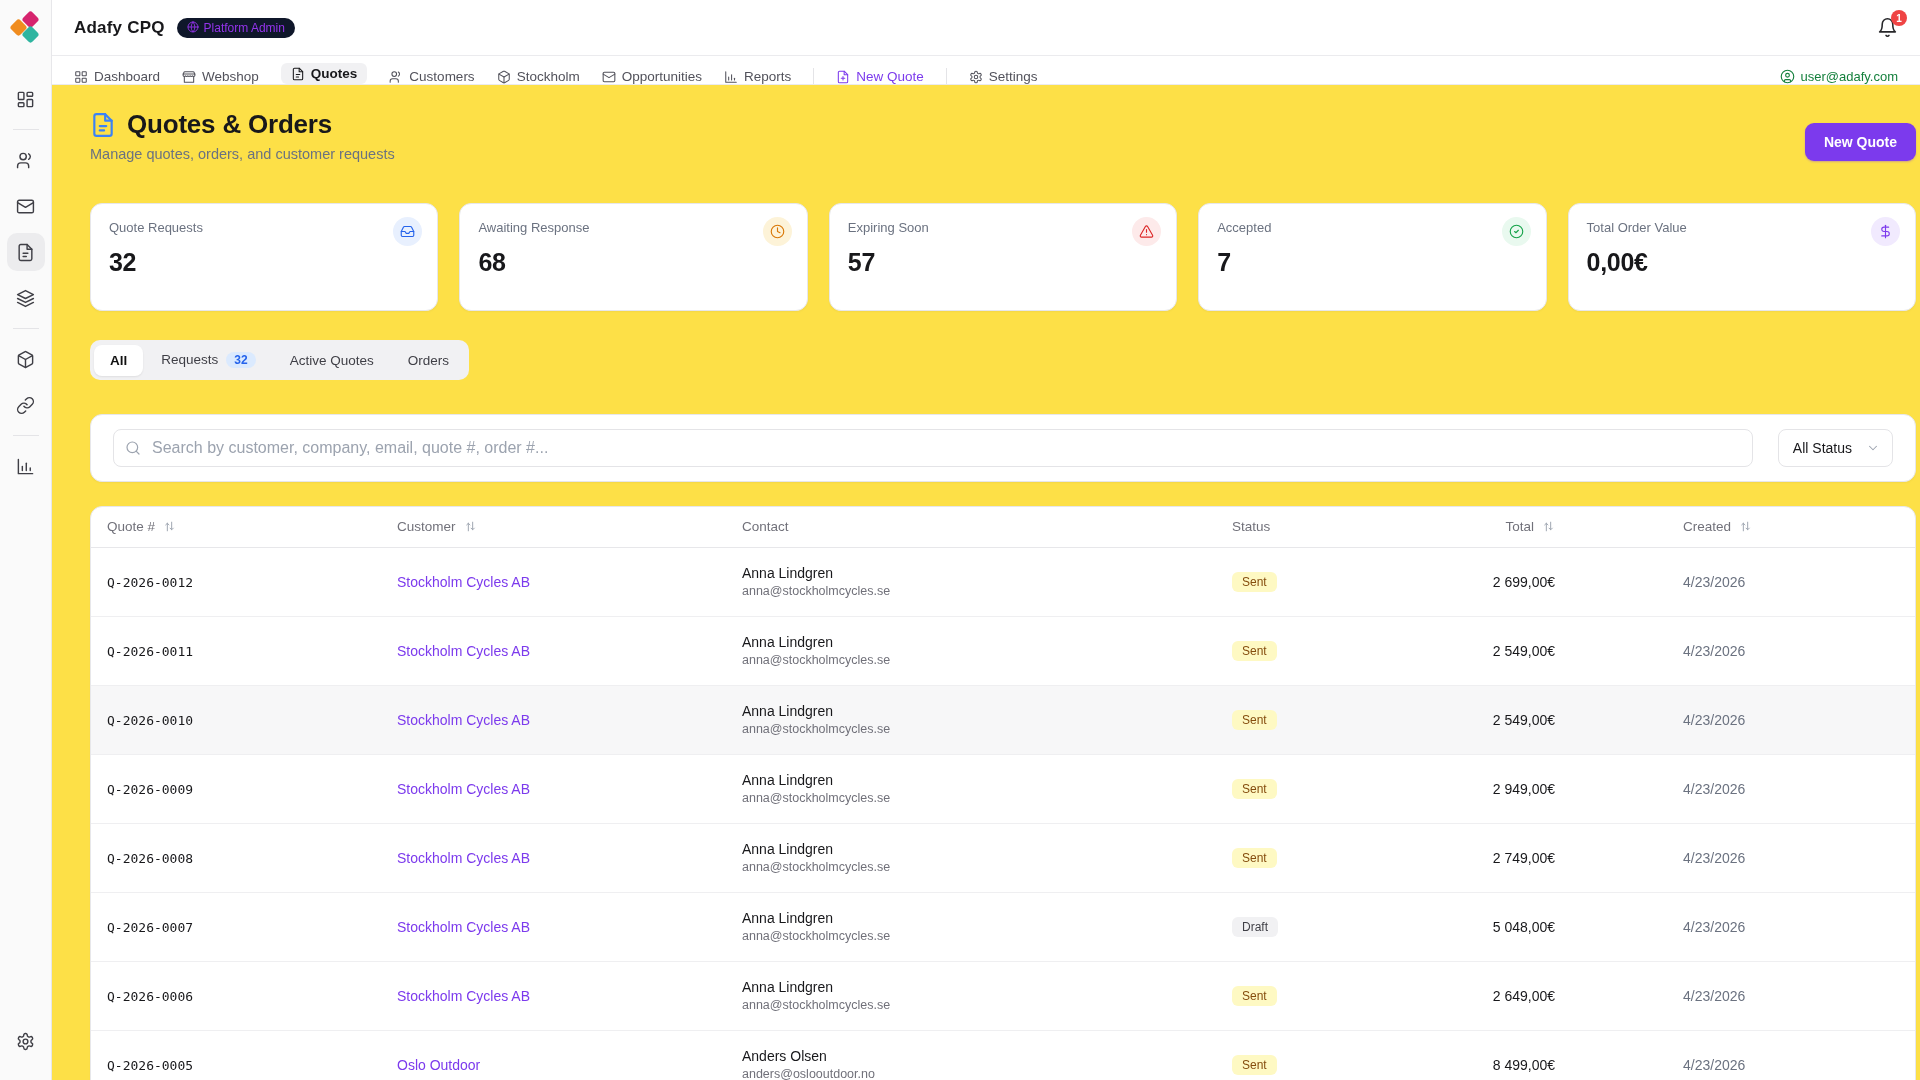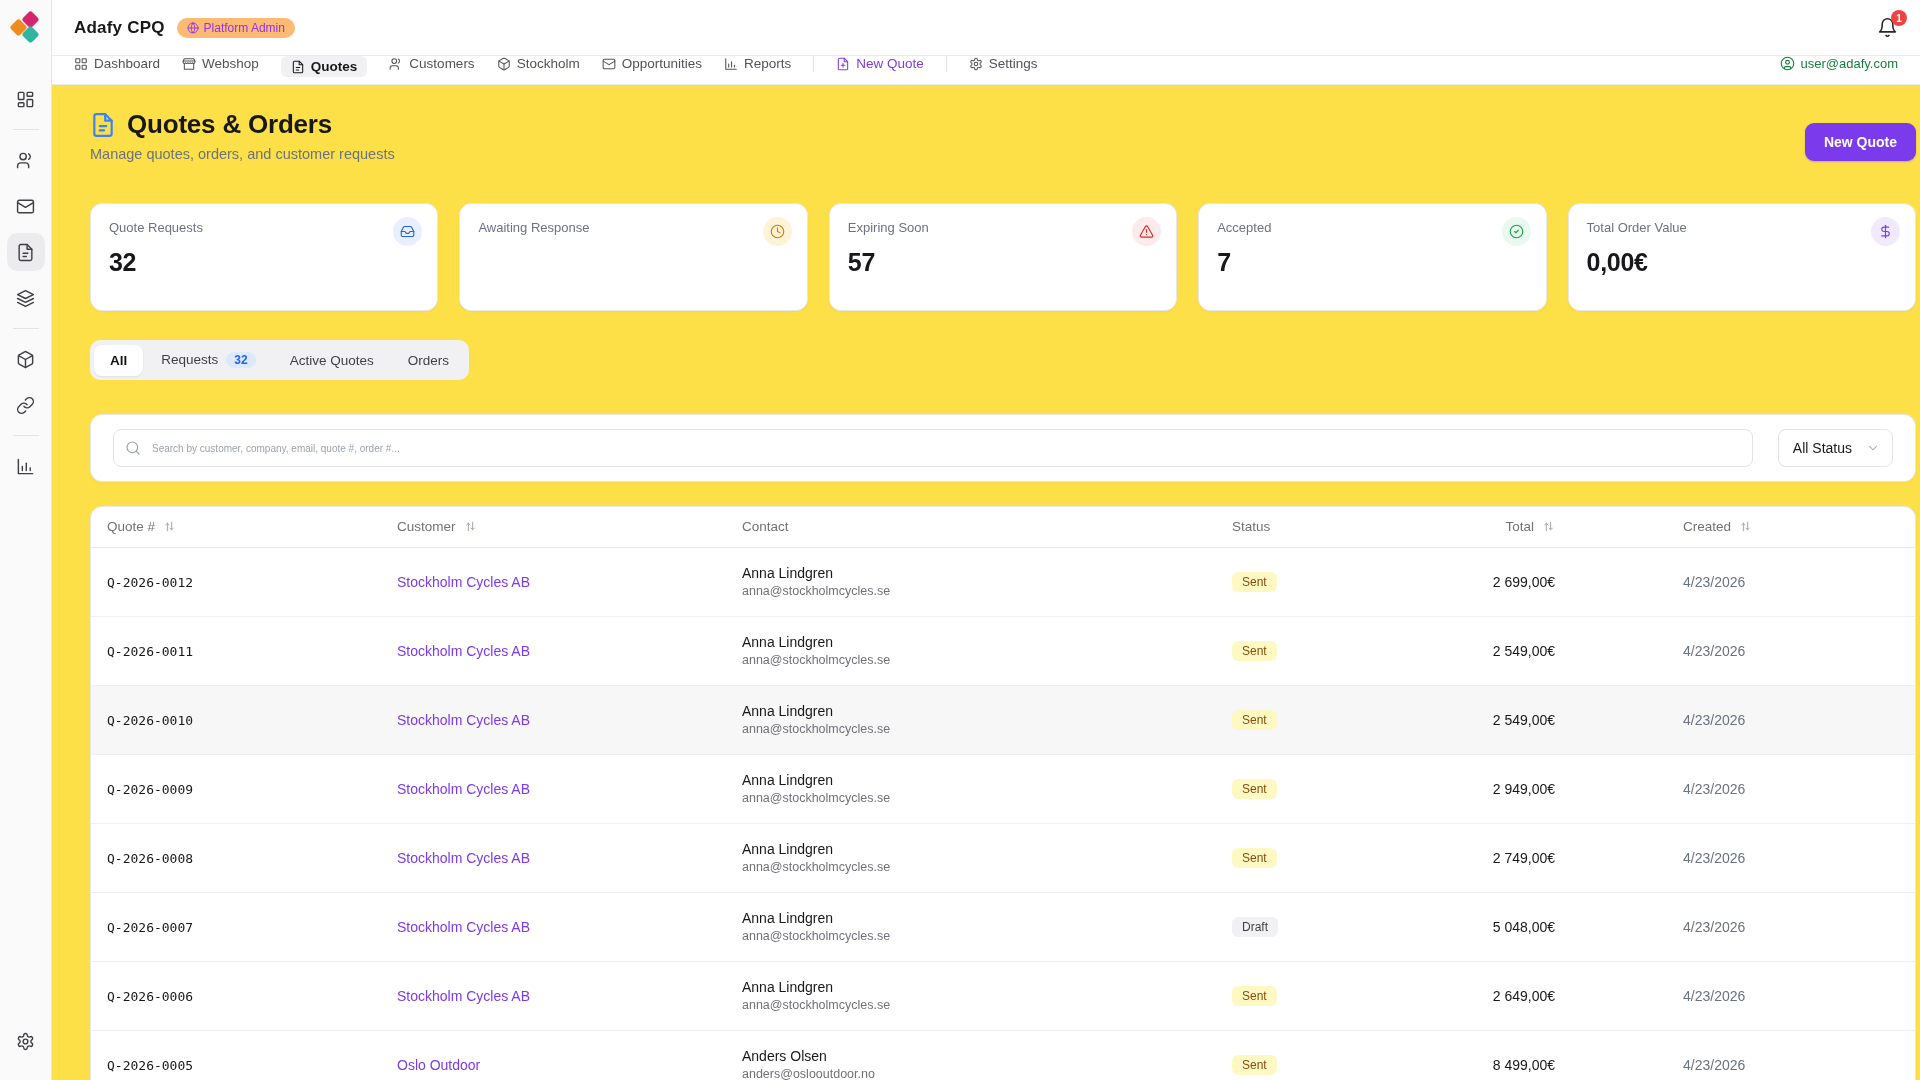--- a/index.html
+++ b/index.html
@@ -27,8 +27,8 @@
   .topbar { margin-left:52px; height:56px; display:flex; align-items:center;
     padding:0 22px; border-bottom:1px solid #ebebee; background:#fff; }
   .app-title { font-size:17px; font-weight:700; letter-spacing:.2px; }
-  .admin-badge { display:inline-flex; align-items:center; gap:5px; margin-left:12px;
-    background:#fdba74; color:#9333ea; font-size:12px; font-weight:500;
+  .admin-badge { display:inline-flex; gap:5px; margin-left:12px;
+    background:#0f172a; color:#9333ea; font-size:12px; font-weight:500;
     padding:3px 10px; border-radius:999px; }
   .top-right { margin-left:auto; position:relative; color:#27272a; }
   .bell-wrap { position:relative; width:22px; height:22px; cursor:pointer; }

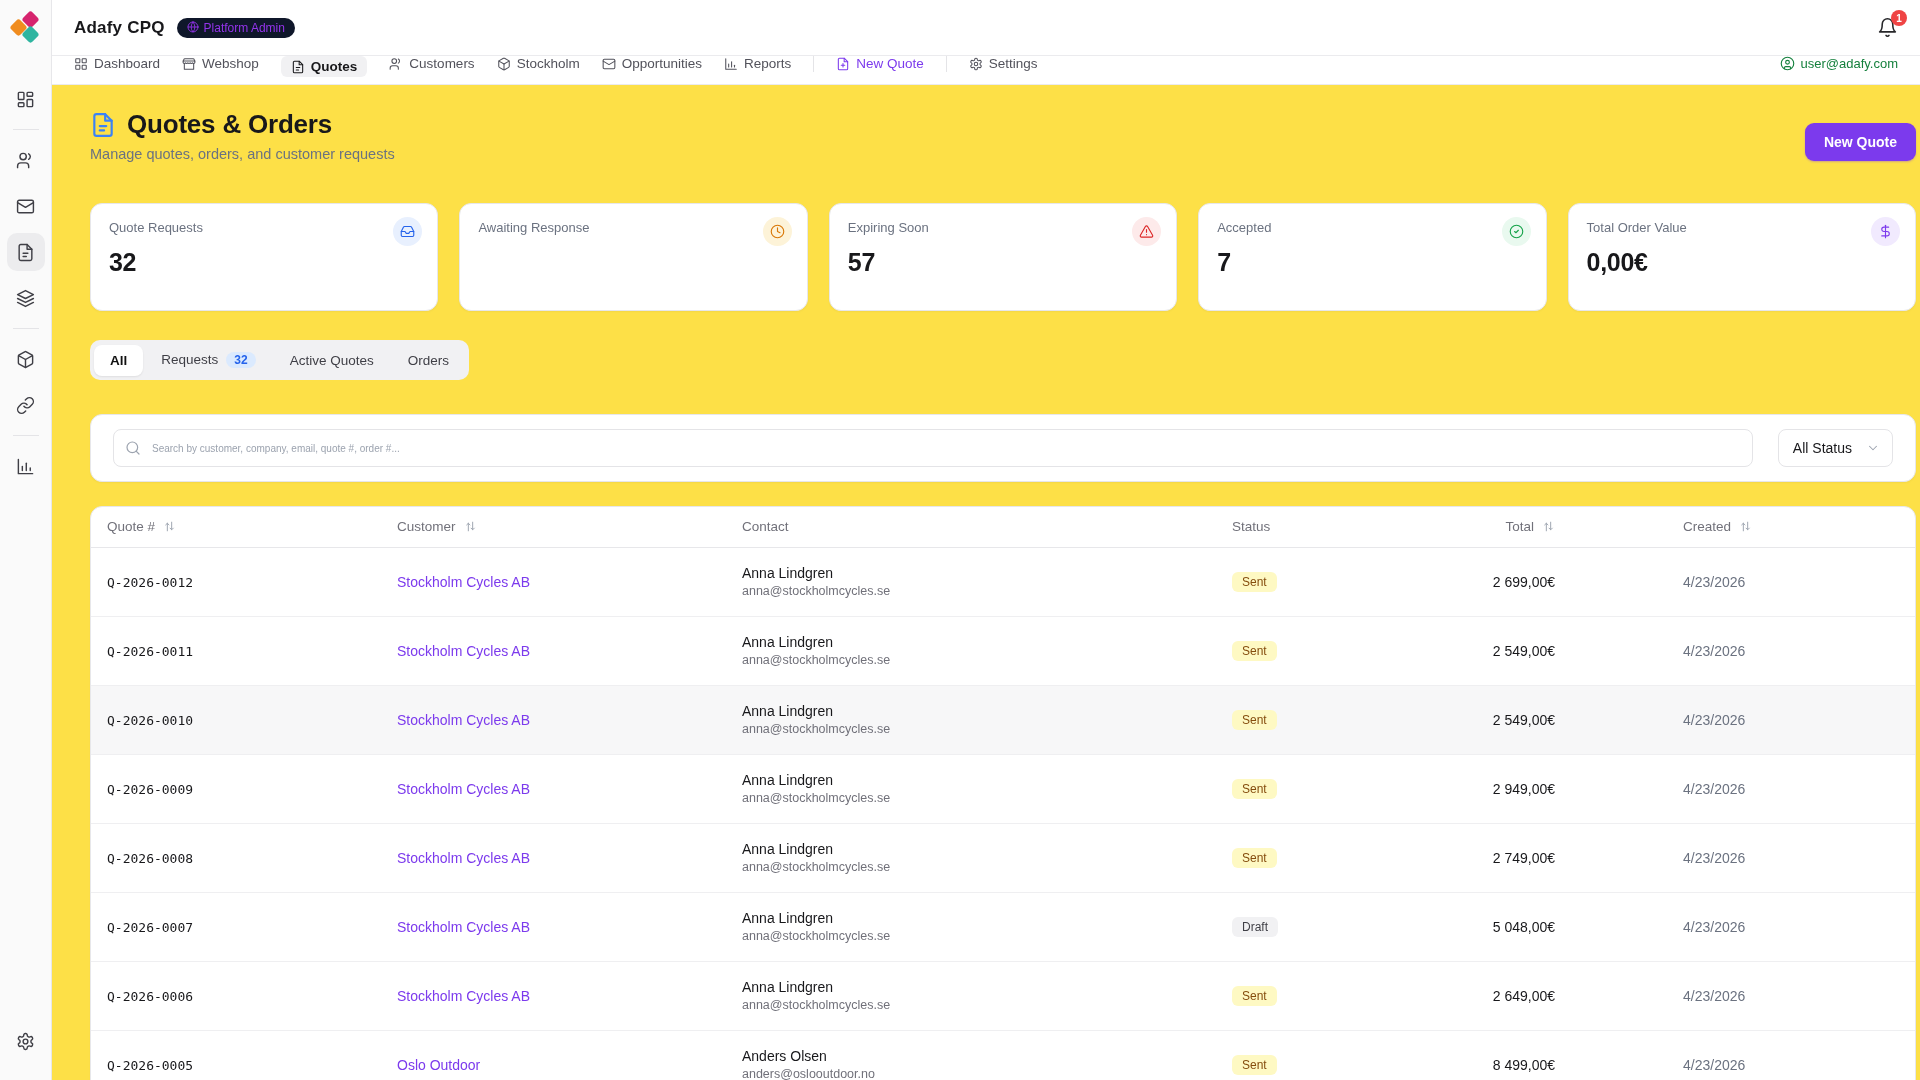--- a/index.html
+++ b/index.html
@@ -37,7 +37,7 @@
     align-items:center; justify-content:center; padding:0 4px; }
 
   
-  .navbar { margin-left:52px; height:29px; display:flex; align-items:flex-start; gap:22px;
+  .navbar { margin-left:52px; height:29px; display:flex; align-items:flex-end; gap:22px;
     padding:0 22px; border-bottom:1px solid #ebebee; background:#fff; font-size:13.5px; color:#52525b; }
   .nav-item { display:flex; align-items:center; gap:6px; cursor:pointer; white-space:nowrap; }
   .nav-item.active { background:#f1f1f3; border-radius:6px; padding:3px 10px; color:#18181b; font-weight:600; }

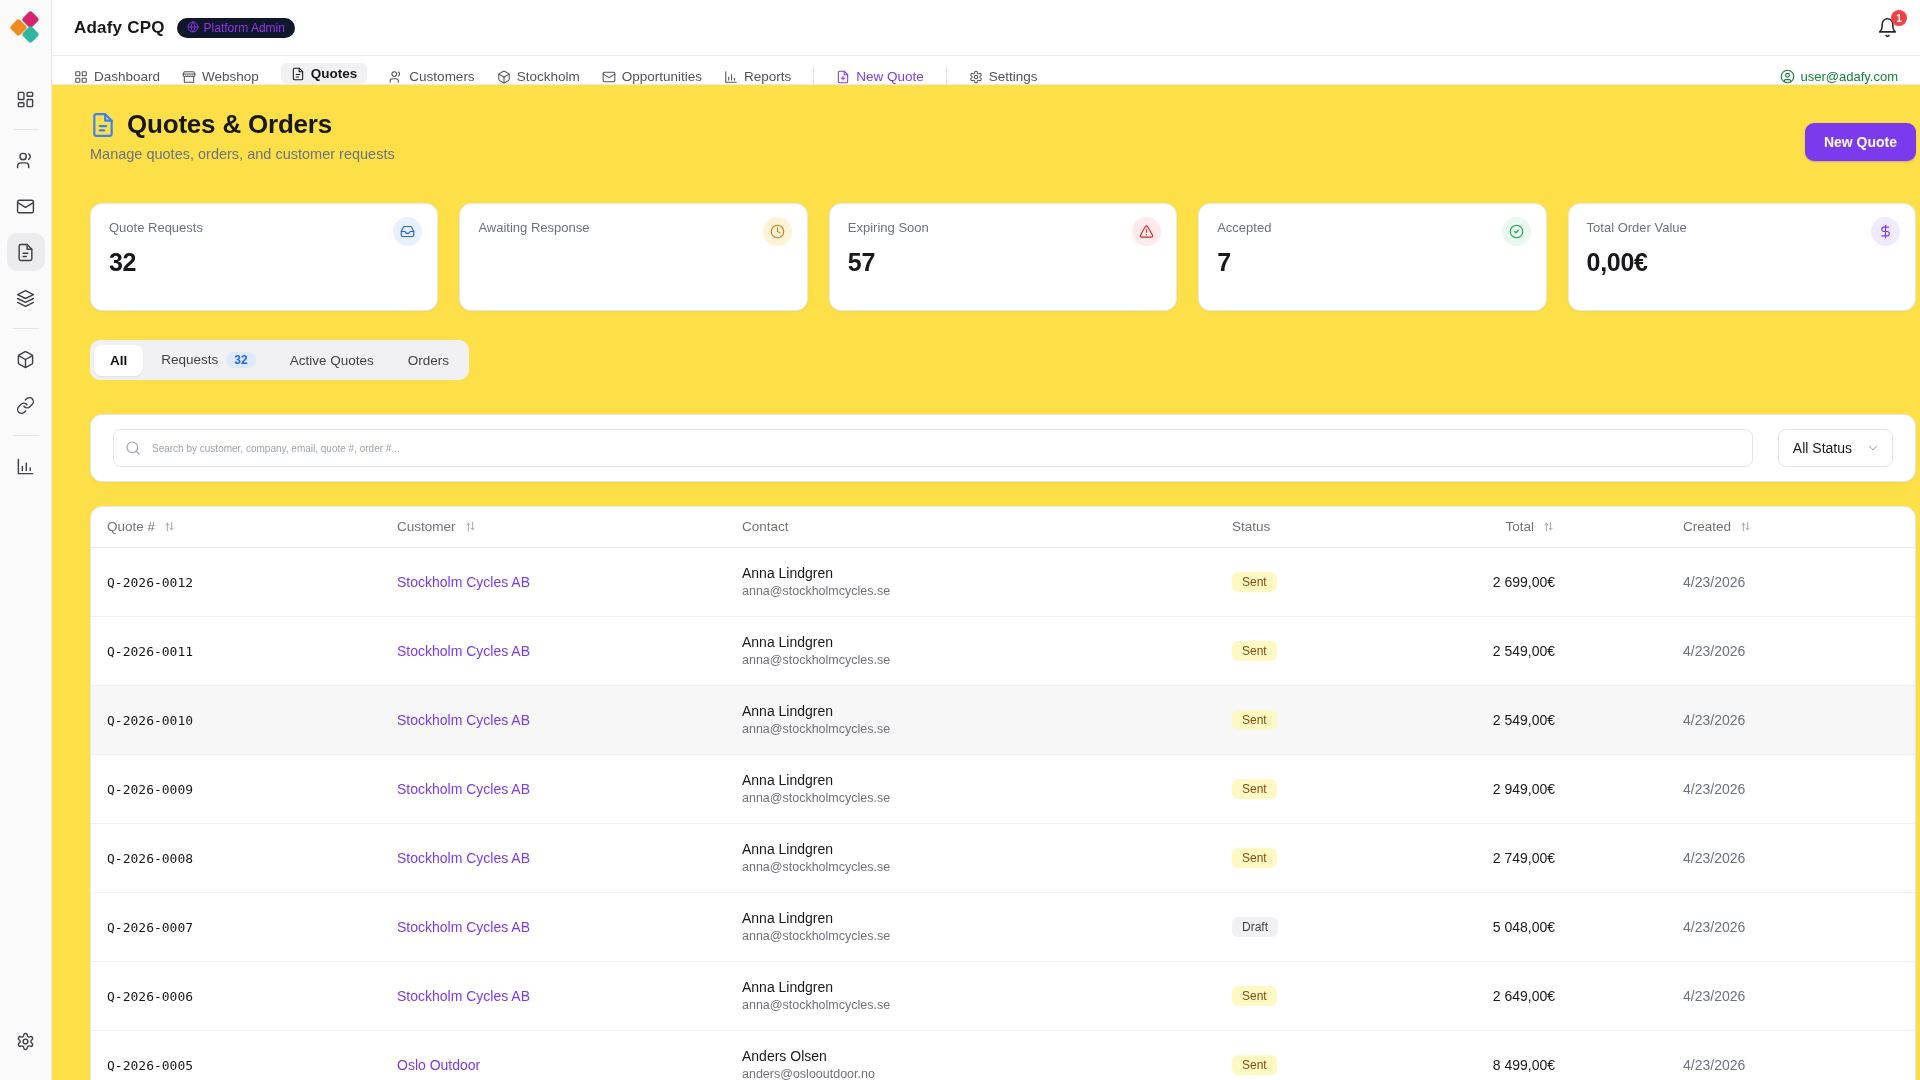--- a/index.html
+++ b/index.html
@@ -329,6 +329,7 @@
     </div>
     <div class="card stat">
       <div class="stat-label">Awaiting Response</div>
+      <div class="stat-value">68</div>
       <span class="stat-ic ic-amber">
         <svg class="ic" width="15" height="15" viewBox="0 0 24 24">
             <circle cx="12" cy="12" r="10"></circle>

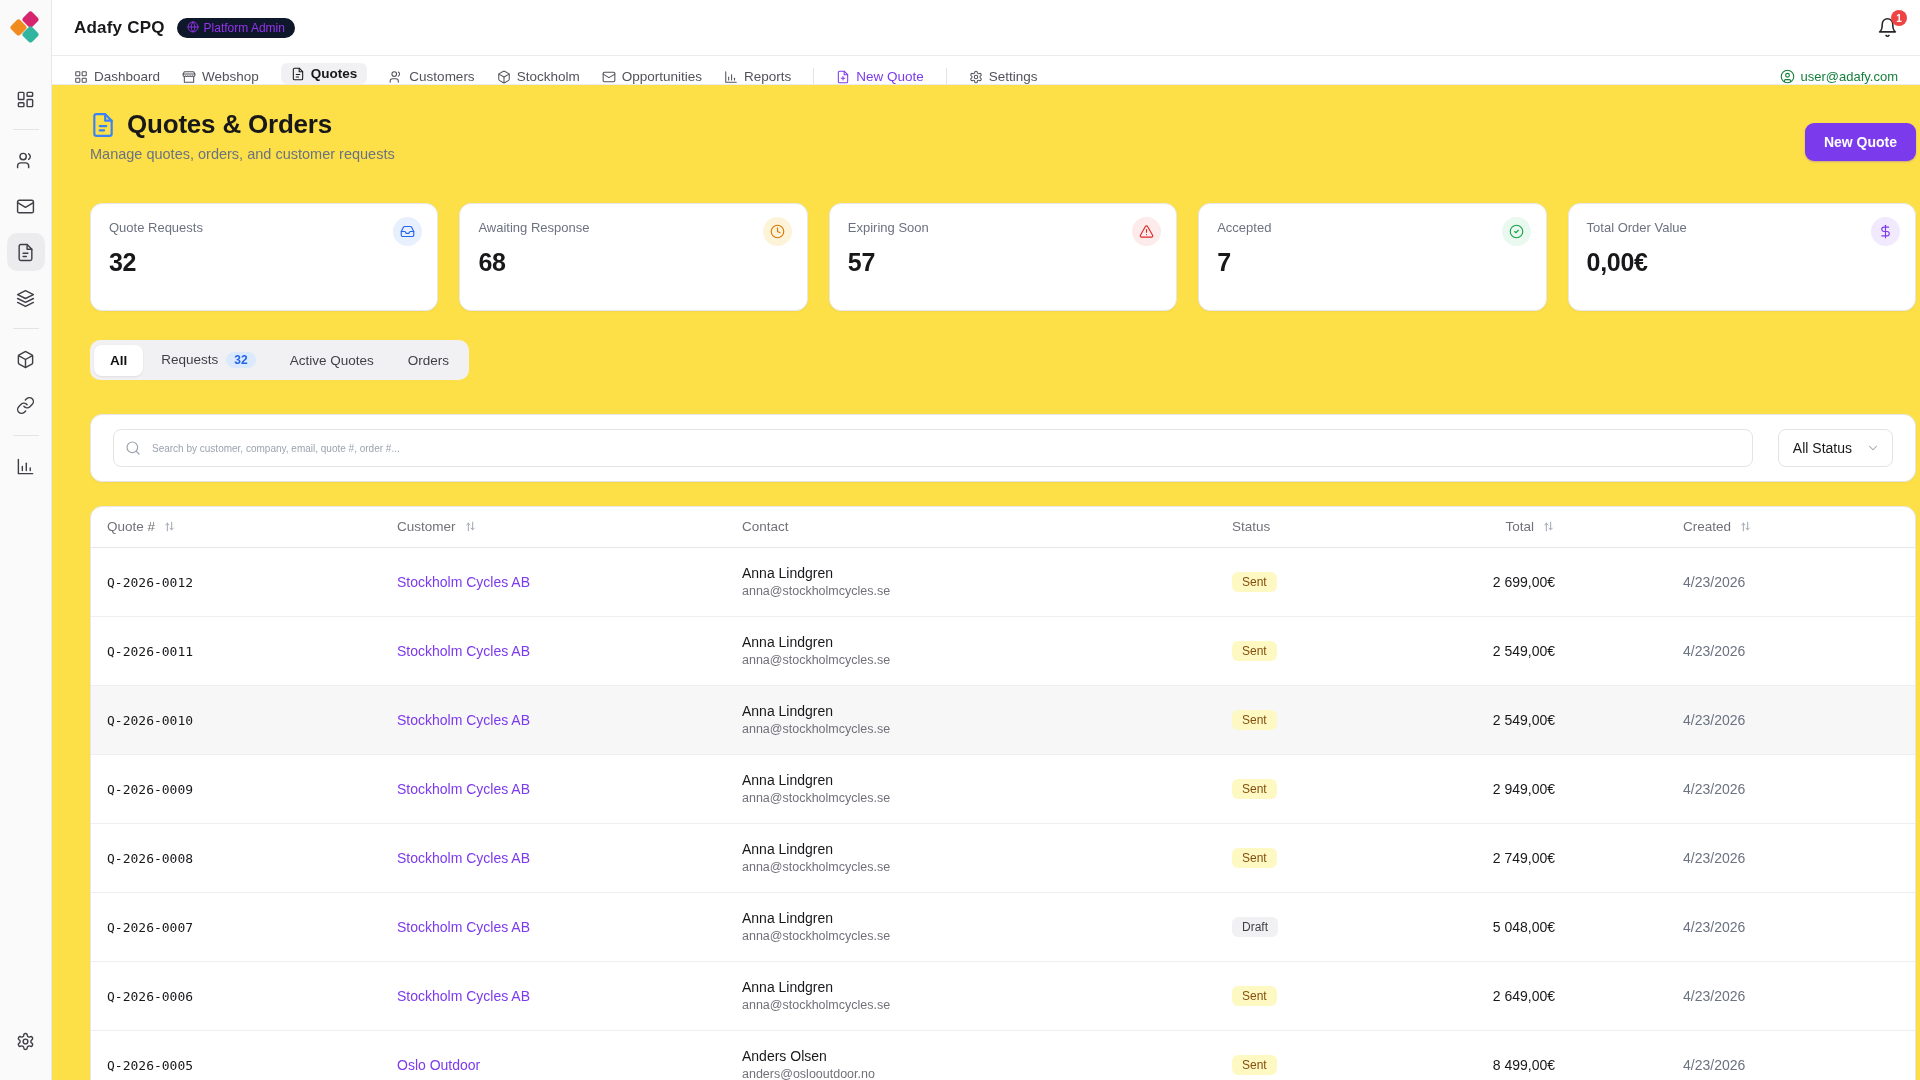--- a/index.html
+++ b/index.html
@@ -84,7 +84,7 @@
   .search-wrap { position:relative; flex:1; }
   .search-wrap svg { position:absolute; left:12px; top:11px; color:#9ca3af; }
   .search-input { width:100%; height:38px; border:1px solid #e4e4e7; border-radius:8px;
-    padding:0 12px 0 38px; font-size:10px; color:#18181b; outline:none; font-family:inherit; background:#fff; }
+    padding:0 12px 0 38px; font-size:16px; color:#18181b; outline:none; font-family:inherit; background:#fff; }
   .search-input::placeholder { color:#9ca3af; }
   .status-select { height:38px; border:1px solid #e4e4e7; border-radius:8px; background:#fff;
     display:flex; align-items:center; gap:14px; padding:0 12px 0 14px; font-size:14px; cursor:pointer; }

